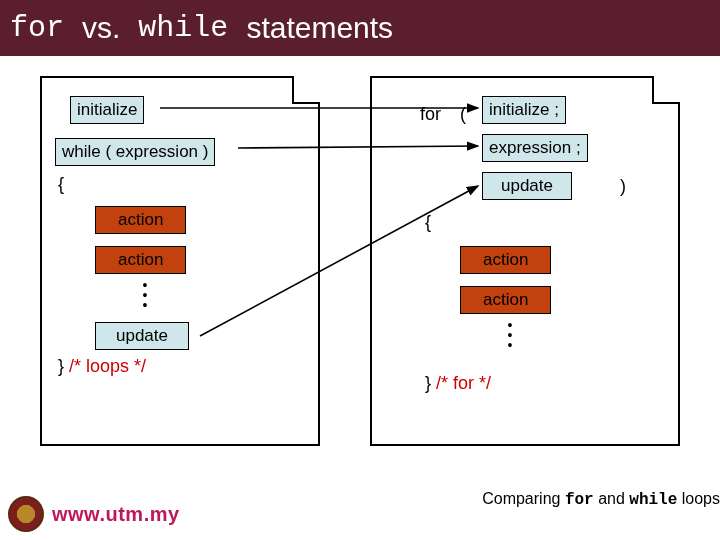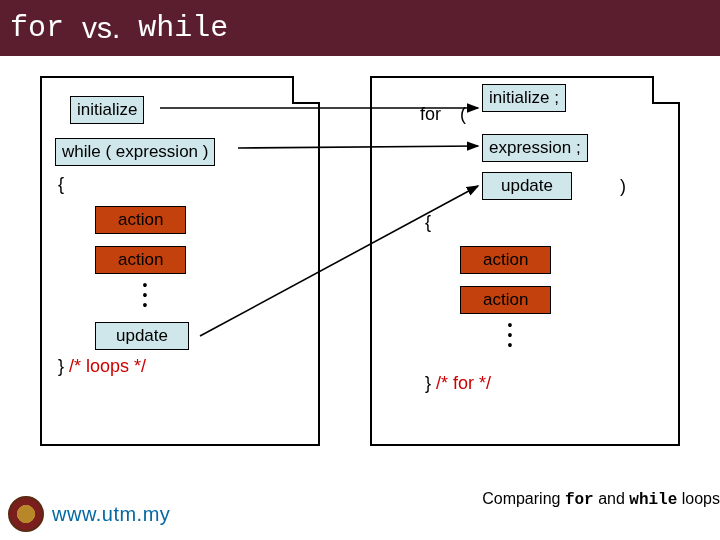--- a/index.html
+++ b/index.html
@@ -30,6 +30,7 @@
   <span class="mono">for</span>
   <span class="txt">vs.</span>
   <span class="mono">while</span>
+  <span class="txt"> statements</span>
 </div>
 
 <div class="stage">

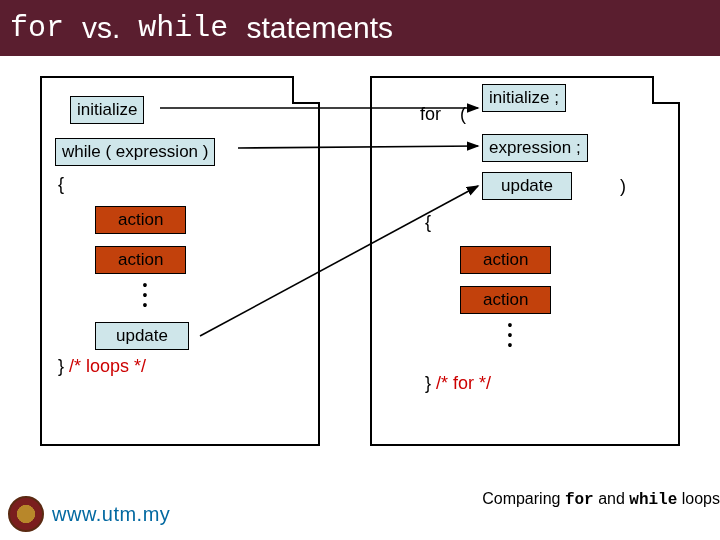--- a/index.html
+++ b/index.html
@@ -56,7 +56,7 @@
   </div>
   <span class="plain" style="left:420px;top:48px">for</span>
   <span class="plain" style="left:460px;top:48px">(</span>
-  <div class="box hl" style="left:482px;top:28px">initialize ;</div>
+  <div class="box hl" style="left:482px;top:40px">initialize ;</div>
   <div class="box hl" style="left:482px;top:78px">expression ;</div>
   <div class="box hl" style="left:482px;top:116px;padding:2px 18px">update</div>
   <span class="plain" style="left:620px;top:120px">)</span>

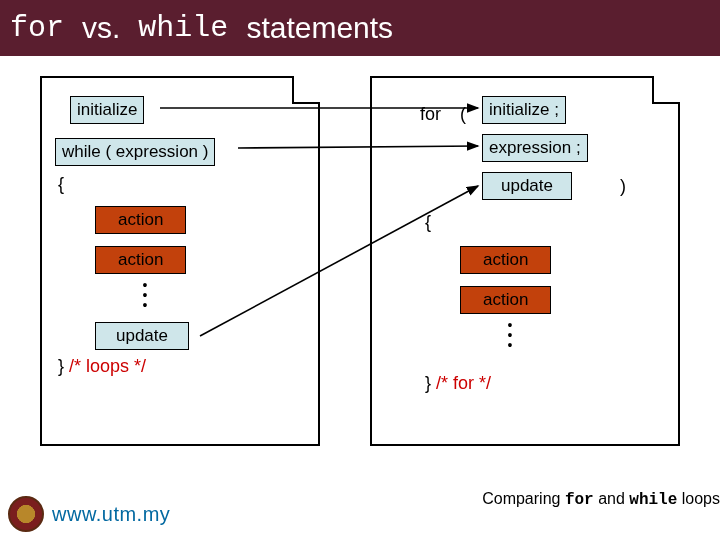--- a/index.html
+++ b/index.html
@@ -21,7 +21,7 @@
   .caption .mono{font-family:"Courier New",monospace;font-weight:bold}
   .footer{position:absolute;left:8px;bottom:8px;display:flex;align-items:center;gap:8px}
   .logo{width:36px;height:36px;border-radius:50%;background:radial-gradient(circle at 50% 50%,#b8872a 0 40%,#7a1e1e 41% 100%);border:2px solid #5a2a12}
-  .site{font-weight:normal;font-size:20px;color:#0369a1;letter-spacing:0.5px}
+  .site{font-weight:bold;font-size:20px;color:#be185d;letter-spacing:0.5px}
 </style>
 </head>
 <body>

